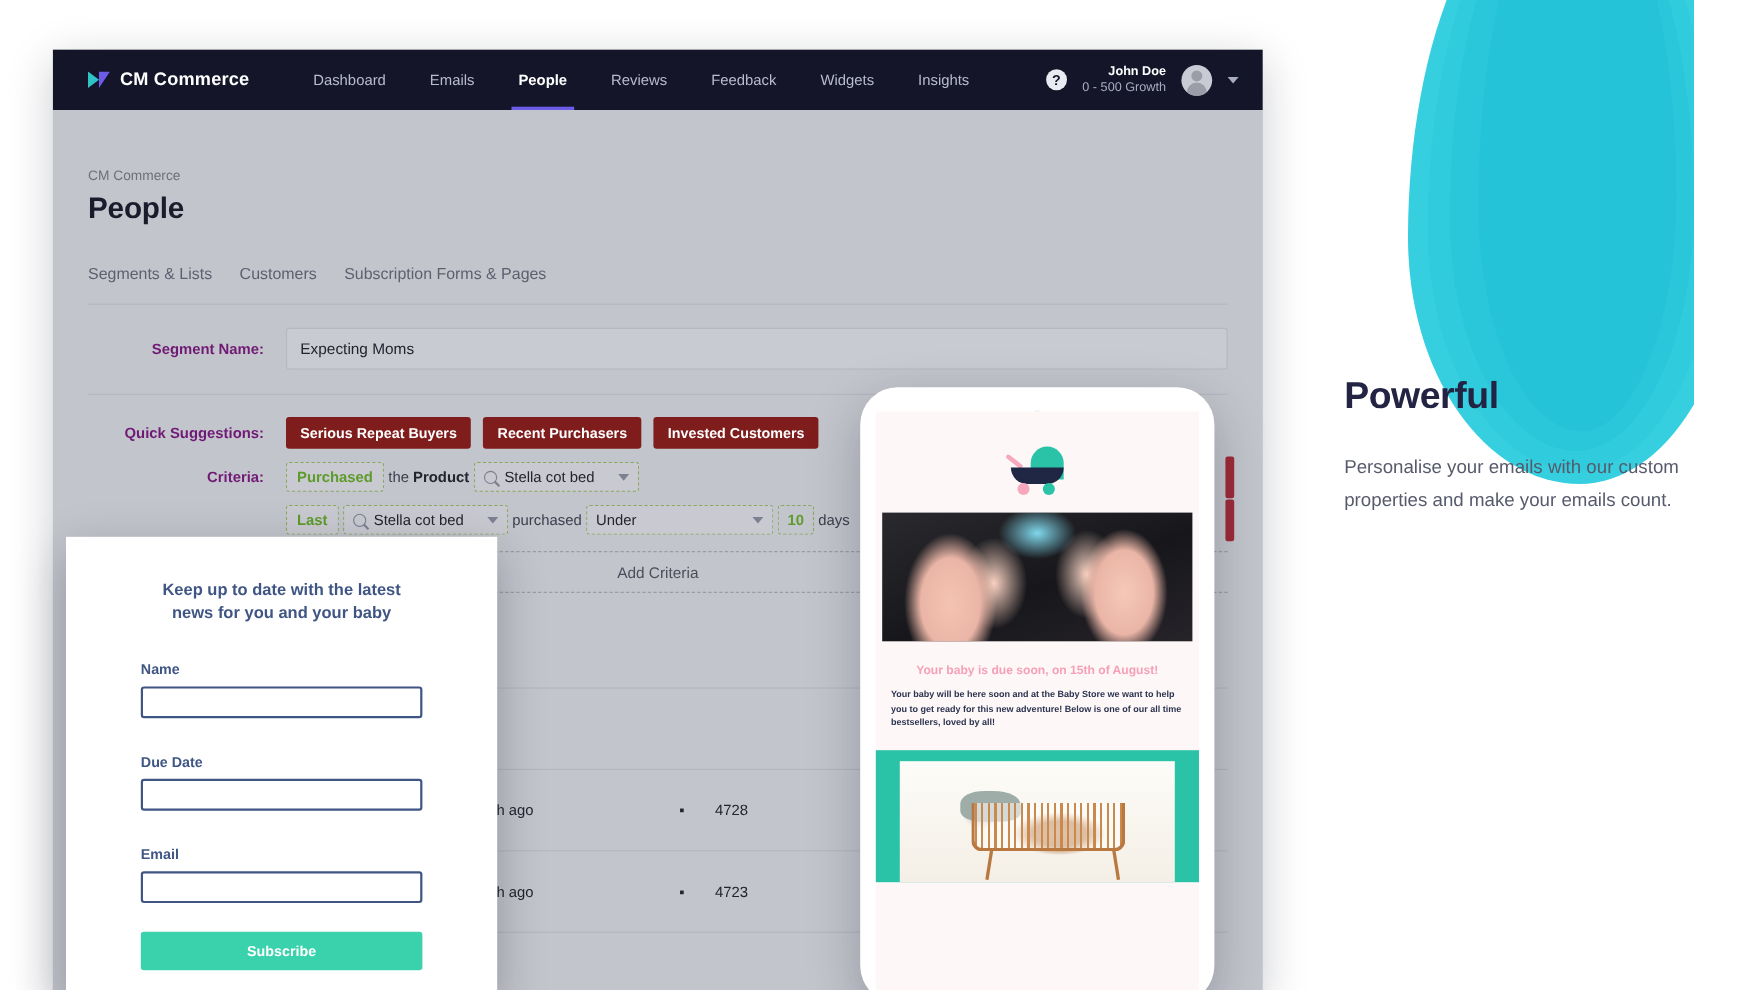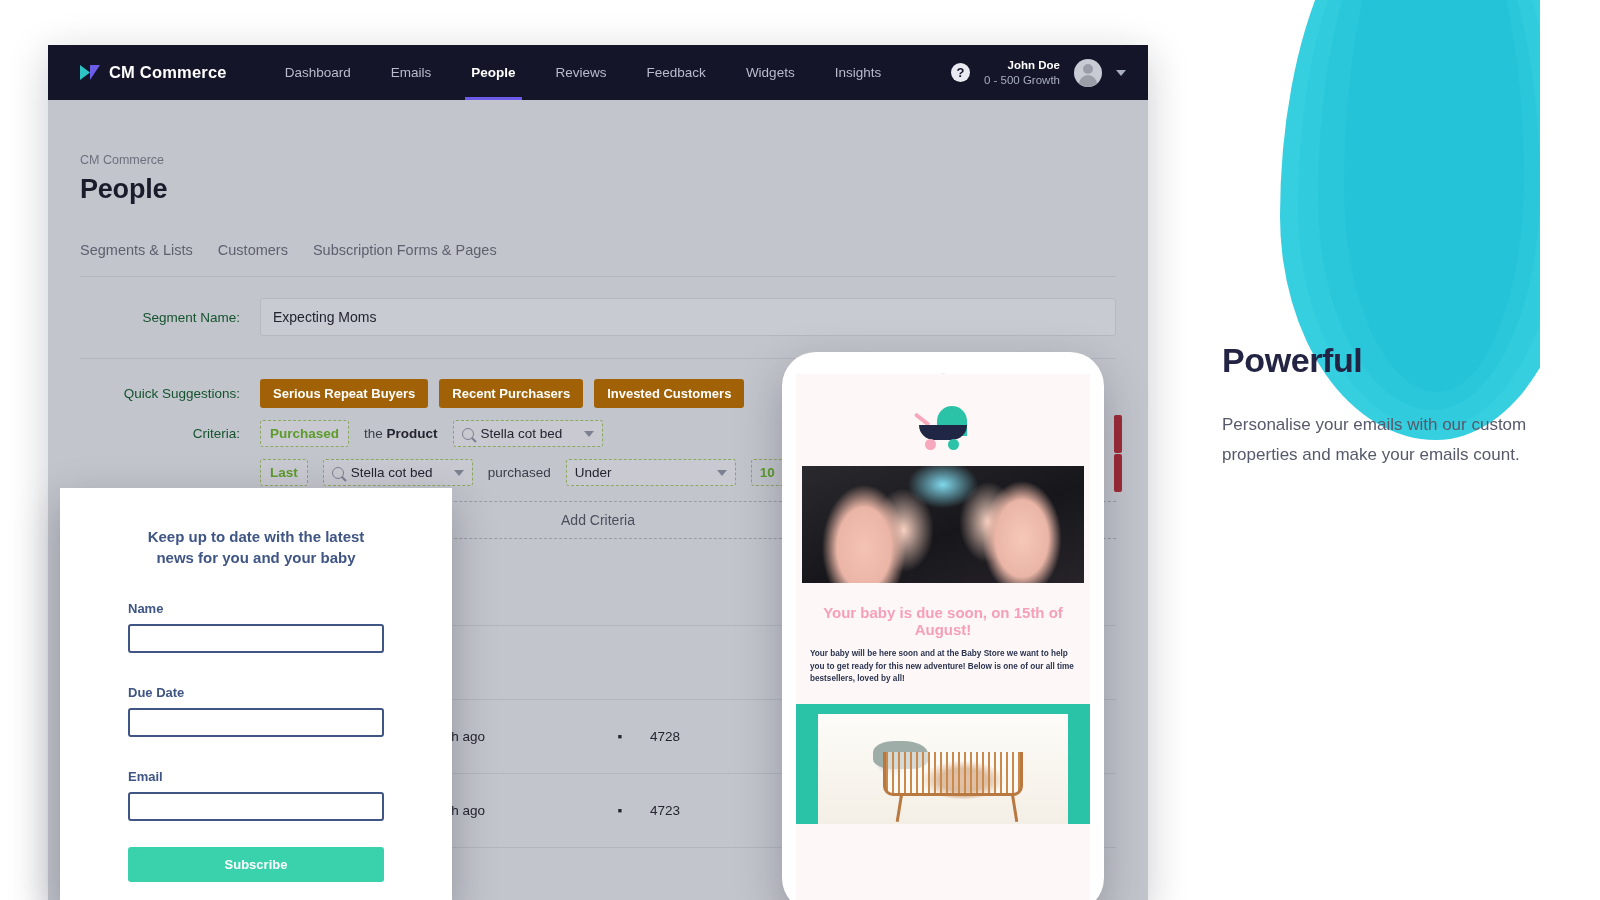--- a/index.html
+++ b/index.html
@@ -68,7 +68,7 @@
   
   .form-row { display:flex; align-items:center; }
   .seg-row { margin-top:21px; }
-  .row-label { width:180px; text-align:right; padding-right:20px; color:#14532d; font-size:13.5px; font-weight:400; }
+  .row-label { width:180px; text-align:right; padding-right:20px; color:#701a75; font-size:13.5px; font-weight:700; }
   .seg-input {
     flex:1; height:38px; background:#c9cbd2; border:1px solid #b6b8c0; border-radius:3px;
     display:flex; align-items:center; padding:0 12px; color:#22232f; font-size:14px;

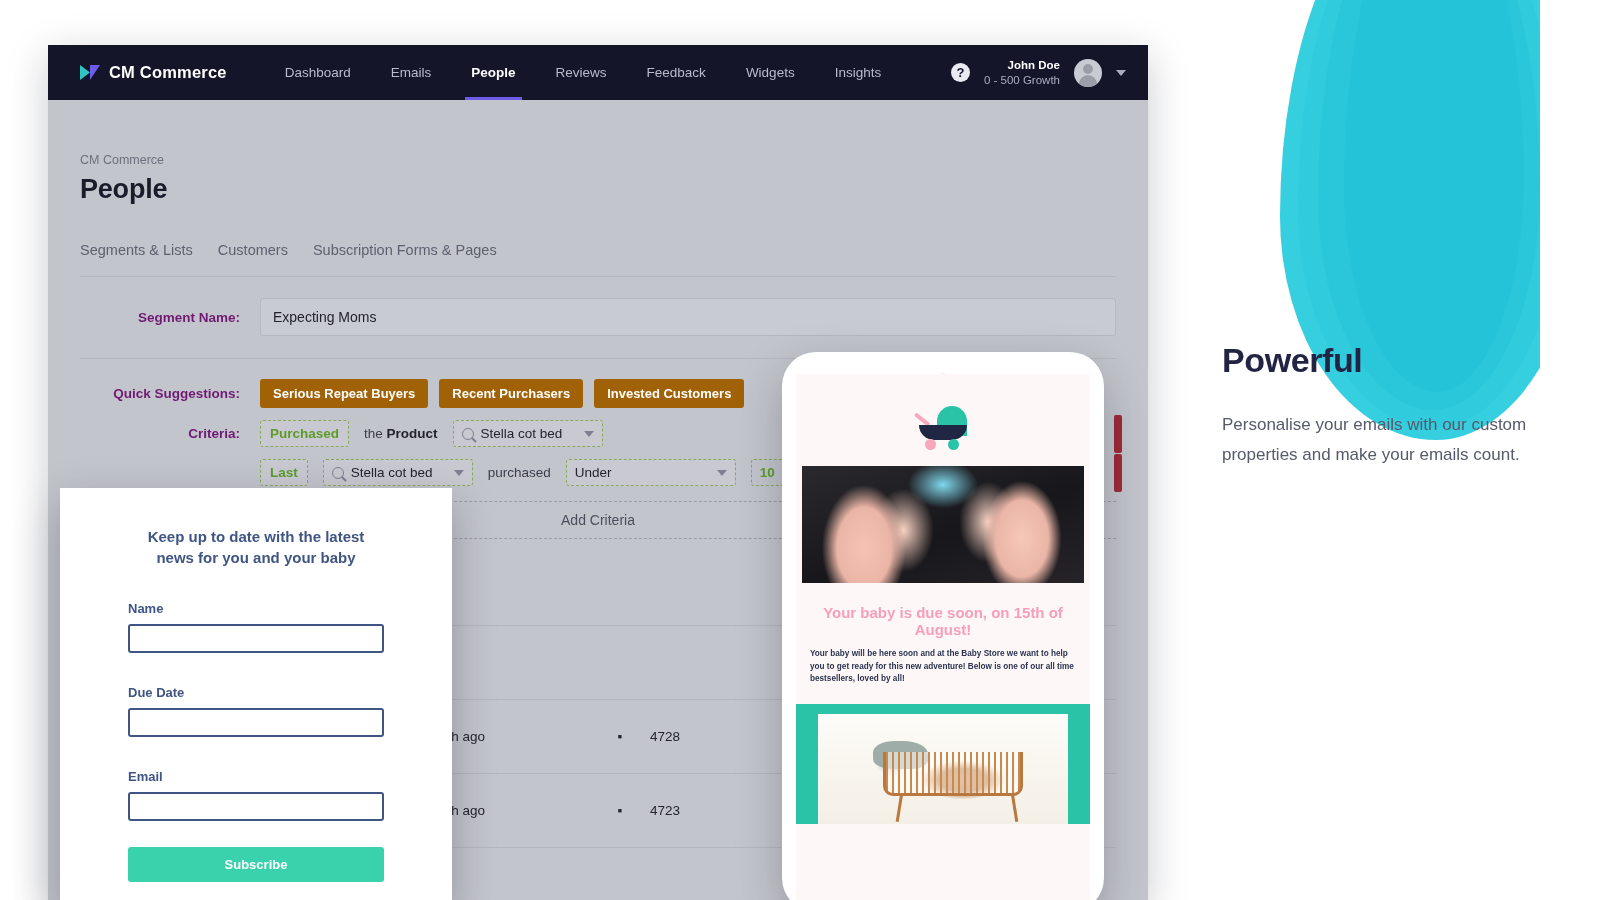--- a/index.html
+++ b/index.html
@@ -79,7 +79,7 @@
   .qs-row { margin-top:20px; }
   .chipset { display:flex; gap:11px; }
   .chip-green {
-    background:#a16207; color:#fff; font-size:13px; font-weight:600;
+    background:#7f1d1d; color:#fff; font-size:13px; font-weight:600;
     padding:7px 13px; border-radius:3px; white-space:nowrap; cursor:pointer;
   }
 

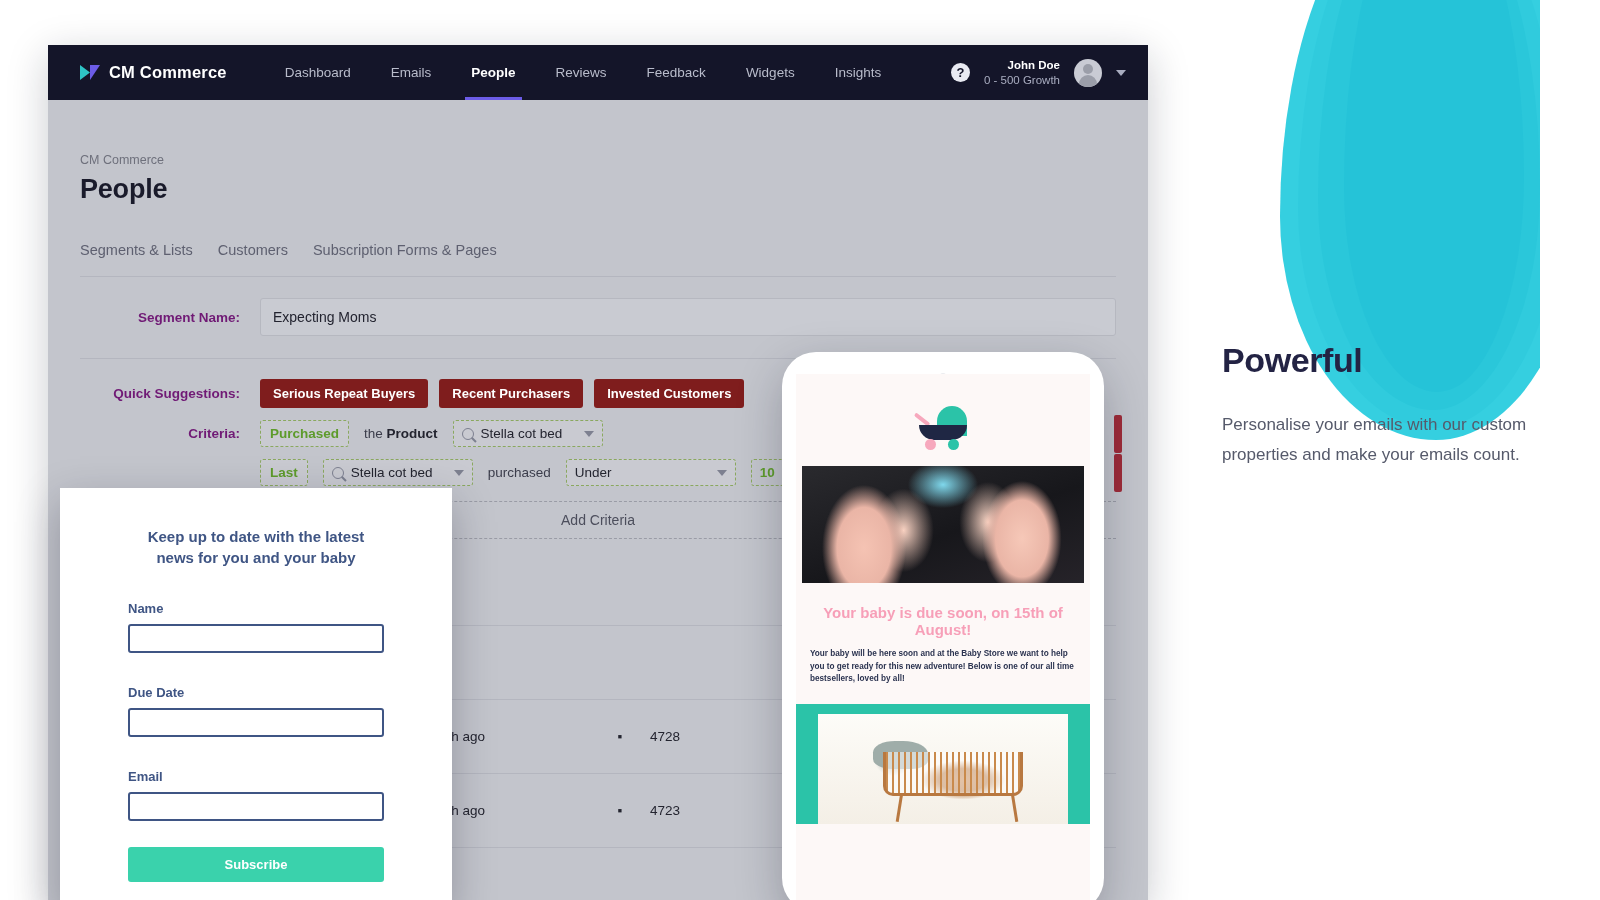--- a/index.html
+++ b/index.html
@@ -85,7 +85,7 @@
 
   
   .crit-row { margin-top:12px; display:flex; align-items:center; }
-  .crit-line { display:flex; align-items:center; gap:15px; flex:1; position:relative; }
+  .crit-line { display:flex; align-items:center; gap:4px; flex:1; position:relative; }
   .dash { border:1px dashed #8aa85f; border-radius:3px; }
   .tok-green {
     color:#5d9b2b; font-size:13.5px; font-weight:600; padding:5px 9px;

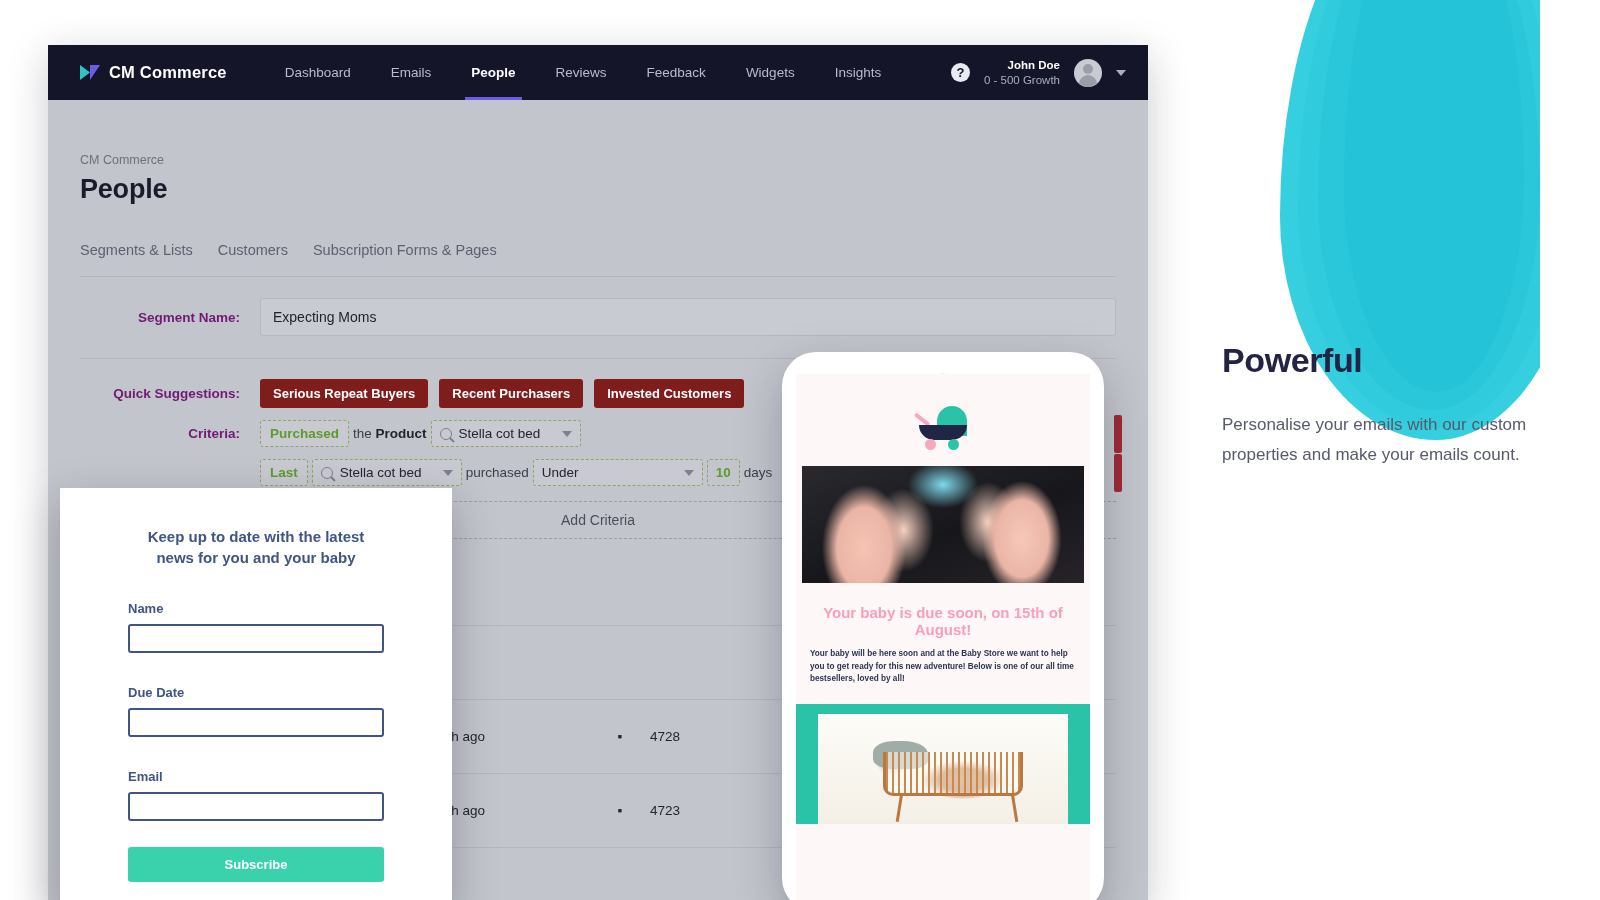--- a/index.html
+++ b/index.html
@@ -171,7 +171,7 @@
       radial-gradient(ellipse 45px 30px at 50% 16%, #7fd8ec 0%, rgba(127,216,236,0) 78%),
       linear-gradient(160deg,#2a2a2e 0%,#17171b 55%,#262329 100%);
   }
-  .email-head { color:#f79fb8; font-size:15px; font-weight:700; text-align:center; margin:21px 10px 0 10px; }
+  .email-head { color:#f79fb8; font-size:11px; font-weight:700; text-align:center; margin:21px 10px 0 10px; }
   .email-body { color:#2b3350; font-size:8.2px; font-weight:600; line-height:1.55; margin:10px 14px 0 14px; }
   .prod-band { margin:18px 0 0 0; background:#2bc3a8; padding:10px 22px 0 22px; height:120px; }
   .prod-img {

